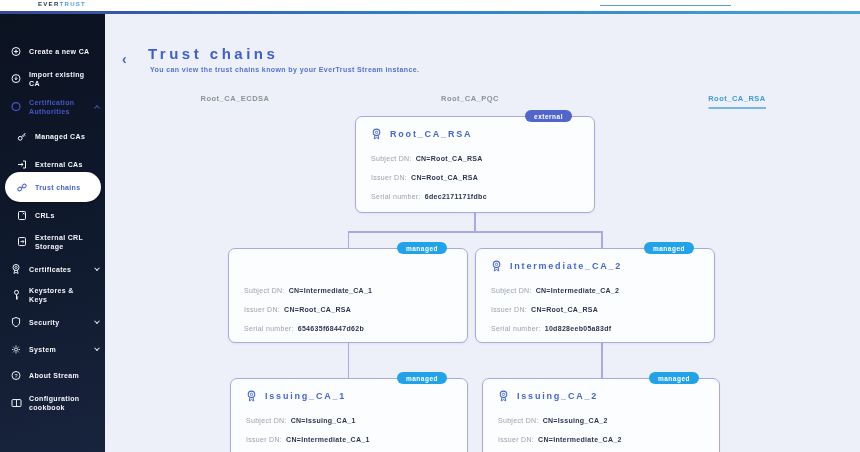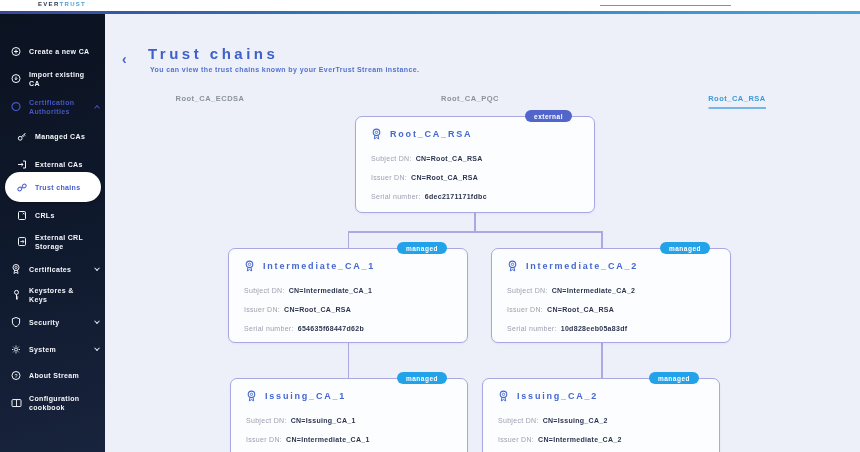--- a/index.html
+++ b/index.html
@@ -227,7 +227,7 @@
     <div class="page-title">Trust chains</div>
     <div class="page-subtitle">You can view the trust chains known by your EverTrust Stream instance.</div>
 
-    <div class="tab" style="left:105px">Root_CA_ECDSA</div>
+    <div class="tab" style="left:130px">Root_CA_ECDSA</div>
     <div class="tab" style="left:365px">Root_CA_PQC</div>
     <div class="tab active" style="left:632px">Root_CA_RSA</div>
 

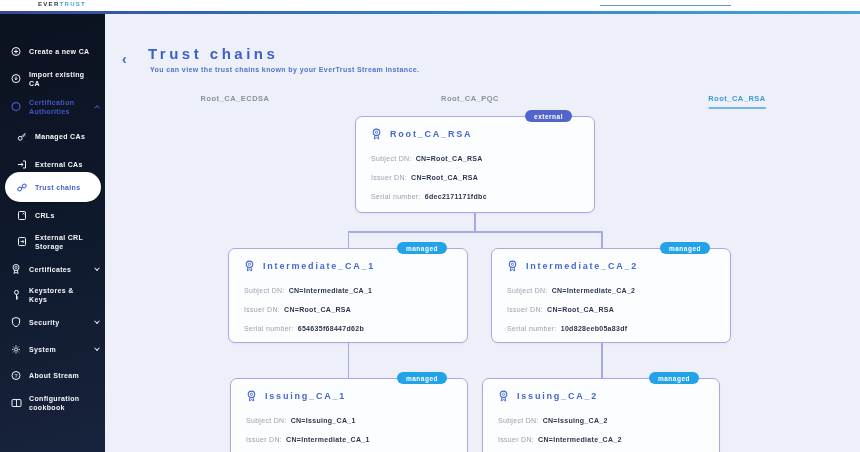--- a/index.html
+++ b/index.html
@@ -257,16 +257,6 @@
 
     <div class="card" style="left:123px; top:234px; width:240px; height:95px;">
       <span class="badge managed">managed</span>
-      <div class="card-title">
-        <span class="cicon">
-          <svg width="11" height="12" viewBox="0 0 10 11">
-              <circle cx="5" cy="4" r="3" fill="none" stroke="#4467d1" stroke-width="1"></circle>
-              <circle cx="5" cy="4" r="1.1" fill="none" stroke="#4467d1" stroke-width="0.8"></circle>
-              <path d="M3.6 6.6L3 10l2-1.2L7 10l-.6-3.4" fill="none" stroke="#4467d1" stroke-width="0.9"></path>
-            </svg>
-        </span>
-        <span>Intermediate_CA_1</span>
-      </div>
       <div class="crow r1"><span class="clabel">Subject DN:</span><span class="cvalue">CN=Intermediate_CA_1</span></div>
       <div class="crow r2"><span class="clabel">Issuer DN:</span><span class="cvalue">CN=Root_CA_RSA</span></div>
       <div class="crow r3"><span class="clabel">Serial number:</span><span class="cvalue">654635f68447d62b</span></div>

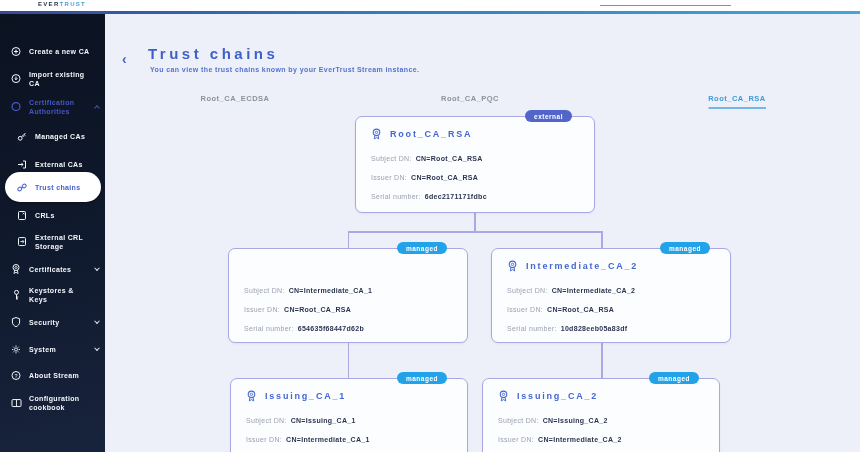--- a/index.html
+++ b/index.html
@@ -262,7 +262,7 @@
       <div class="crow r3"><span class="clabel">Serial number:</span><span class="cvalue">654635f68447d62b</span></div>
     </div>
 
-    <div class="card" style="left:386px; top:234px; width:240px; height:95px;">
+    <div class="card" style="left:370px; top:234px; width:240px; height:95px;">
       <span class="badge managed">managed</span>
       <div class="card-title">
         <span class="cicon">

